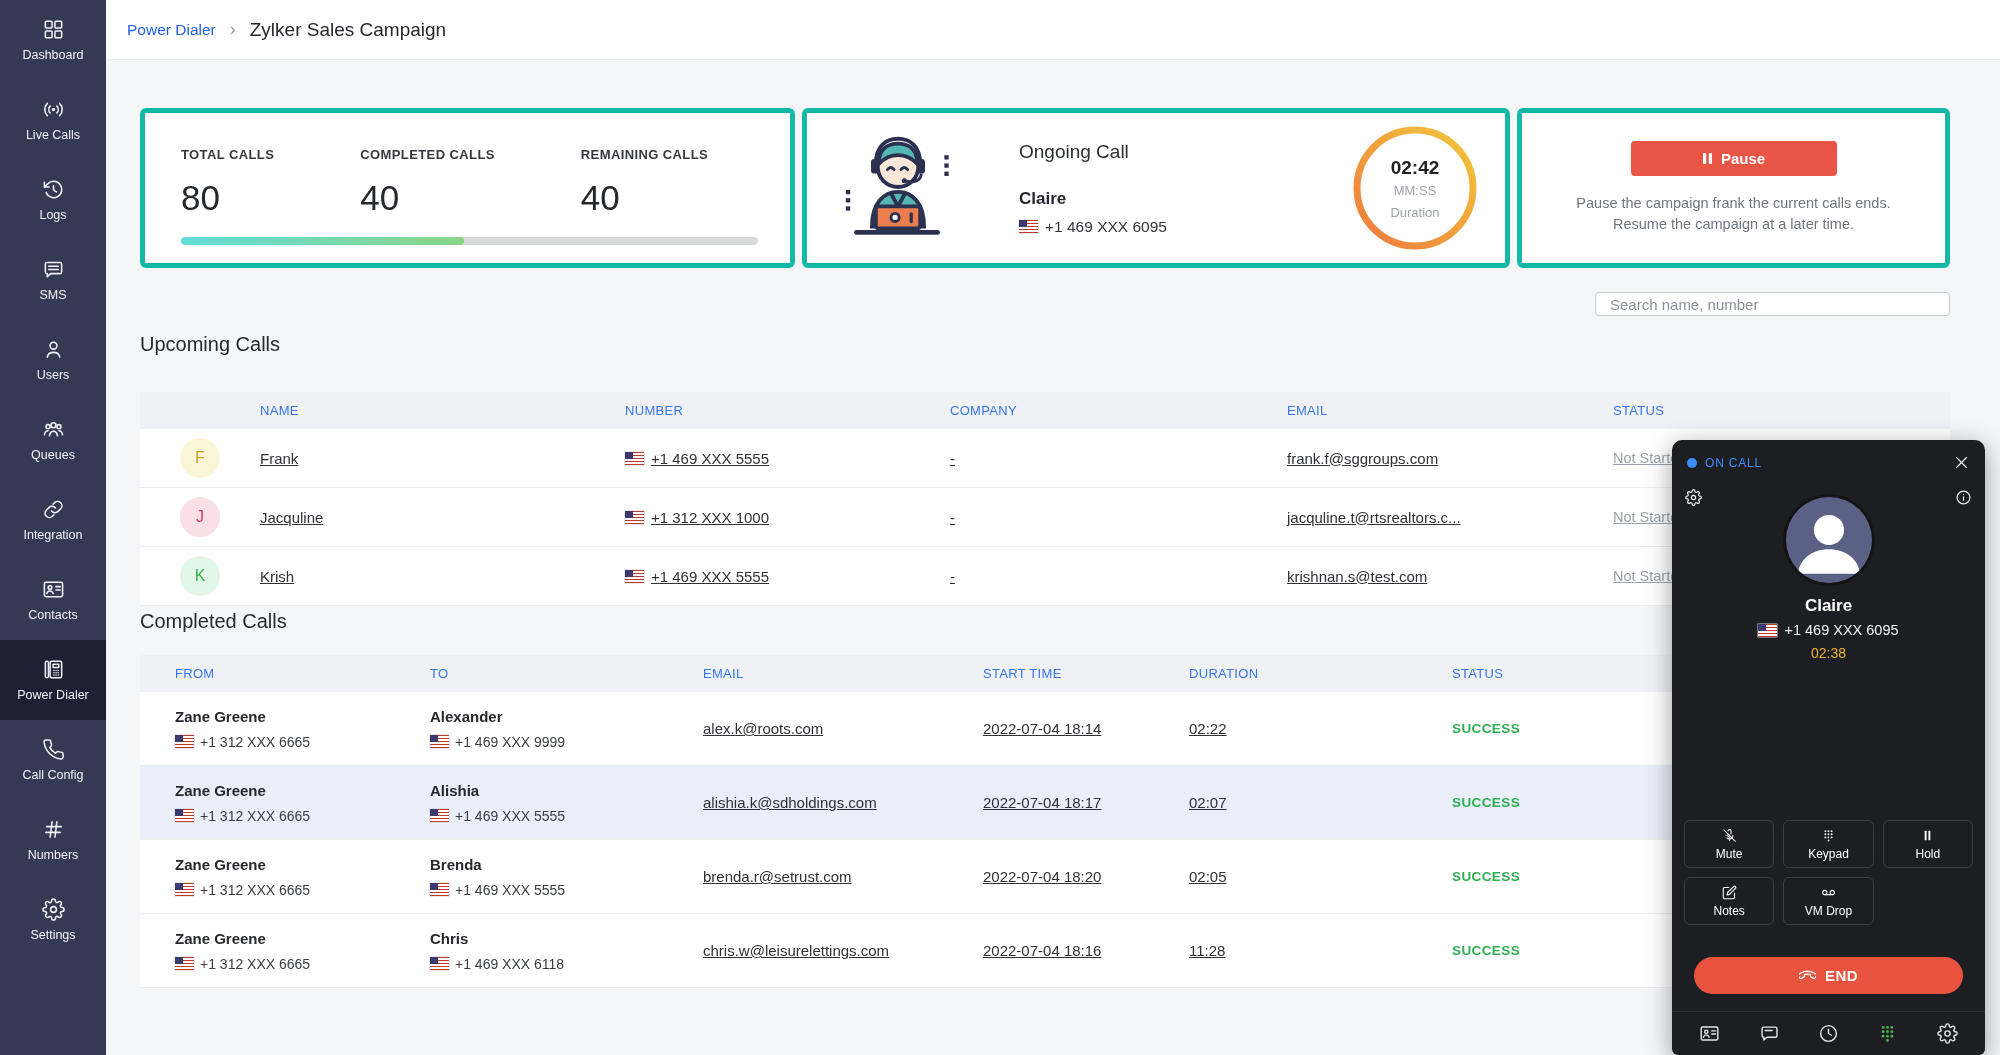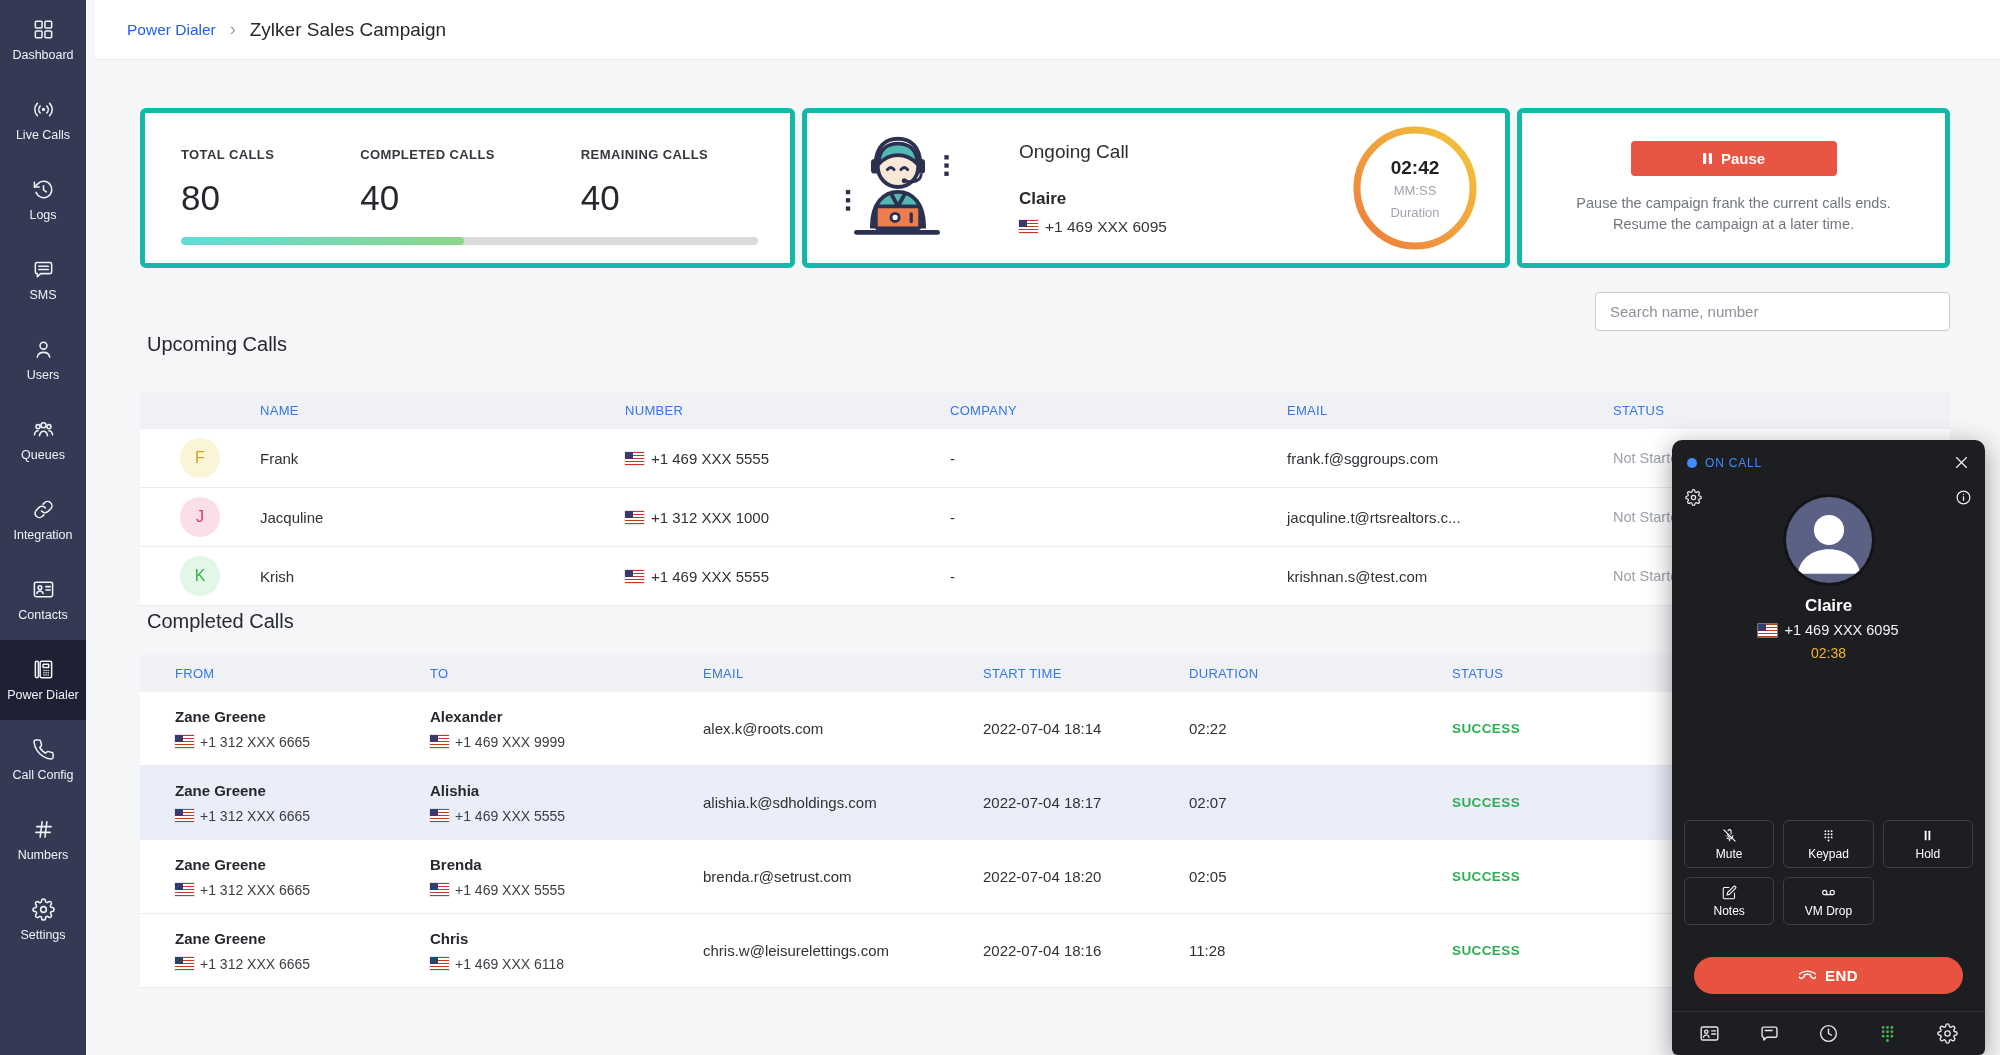--- a/index.html
+++ b/index.html
@@ -14,7 +14,7 @@
 
   
   .sidebar {
-    position: absolute; left: 0; top: 0; width: 86px; height: 1055px;
+    position: absolute; left: 0; top: 0; width: 106px; height: 1055px;
     background: #343a54; display: flex; flex-direction: column; z-index: 30;
   }
   .side-item {

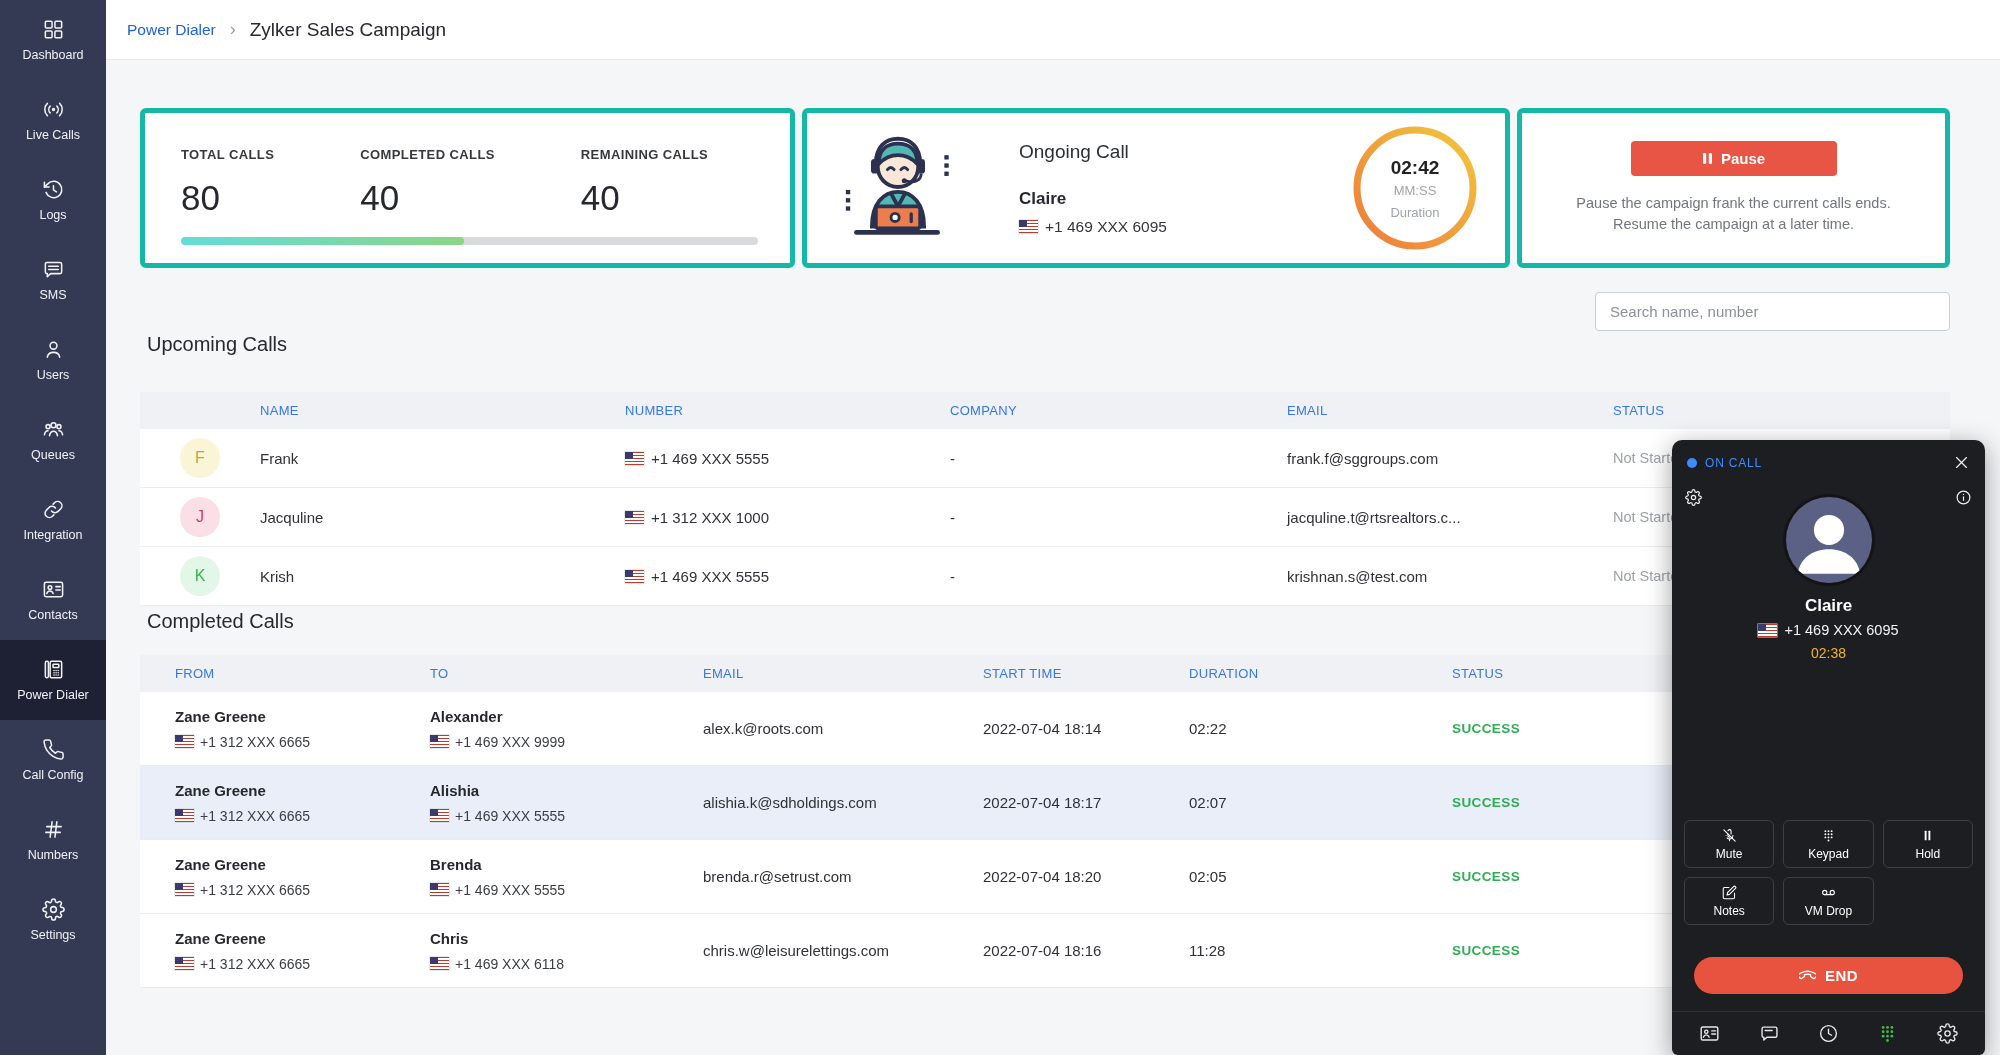--- a/index.html
+++ b/index.html
@@ -78,7 +78,7 @@
     font-size: 14.5px; line-height: 21px; }
 
   
-  .search-box { position: absolute; top: 232px; right: 50px; width: 355px; height: 39px; }
+  .search-box { position: absolute; top: 232px; right: 50px; width: 355px; height: 24px; }
   .search-box input { width: 100%; height: 100%; border: 1px solid #c9ccd1; border-radius: 4px;
     padding: 0 14px; font-size: 15px; color: #33353a; font-family: inherit; outline: none; }
   .search-box input::placeholder { color: #8b9098; }

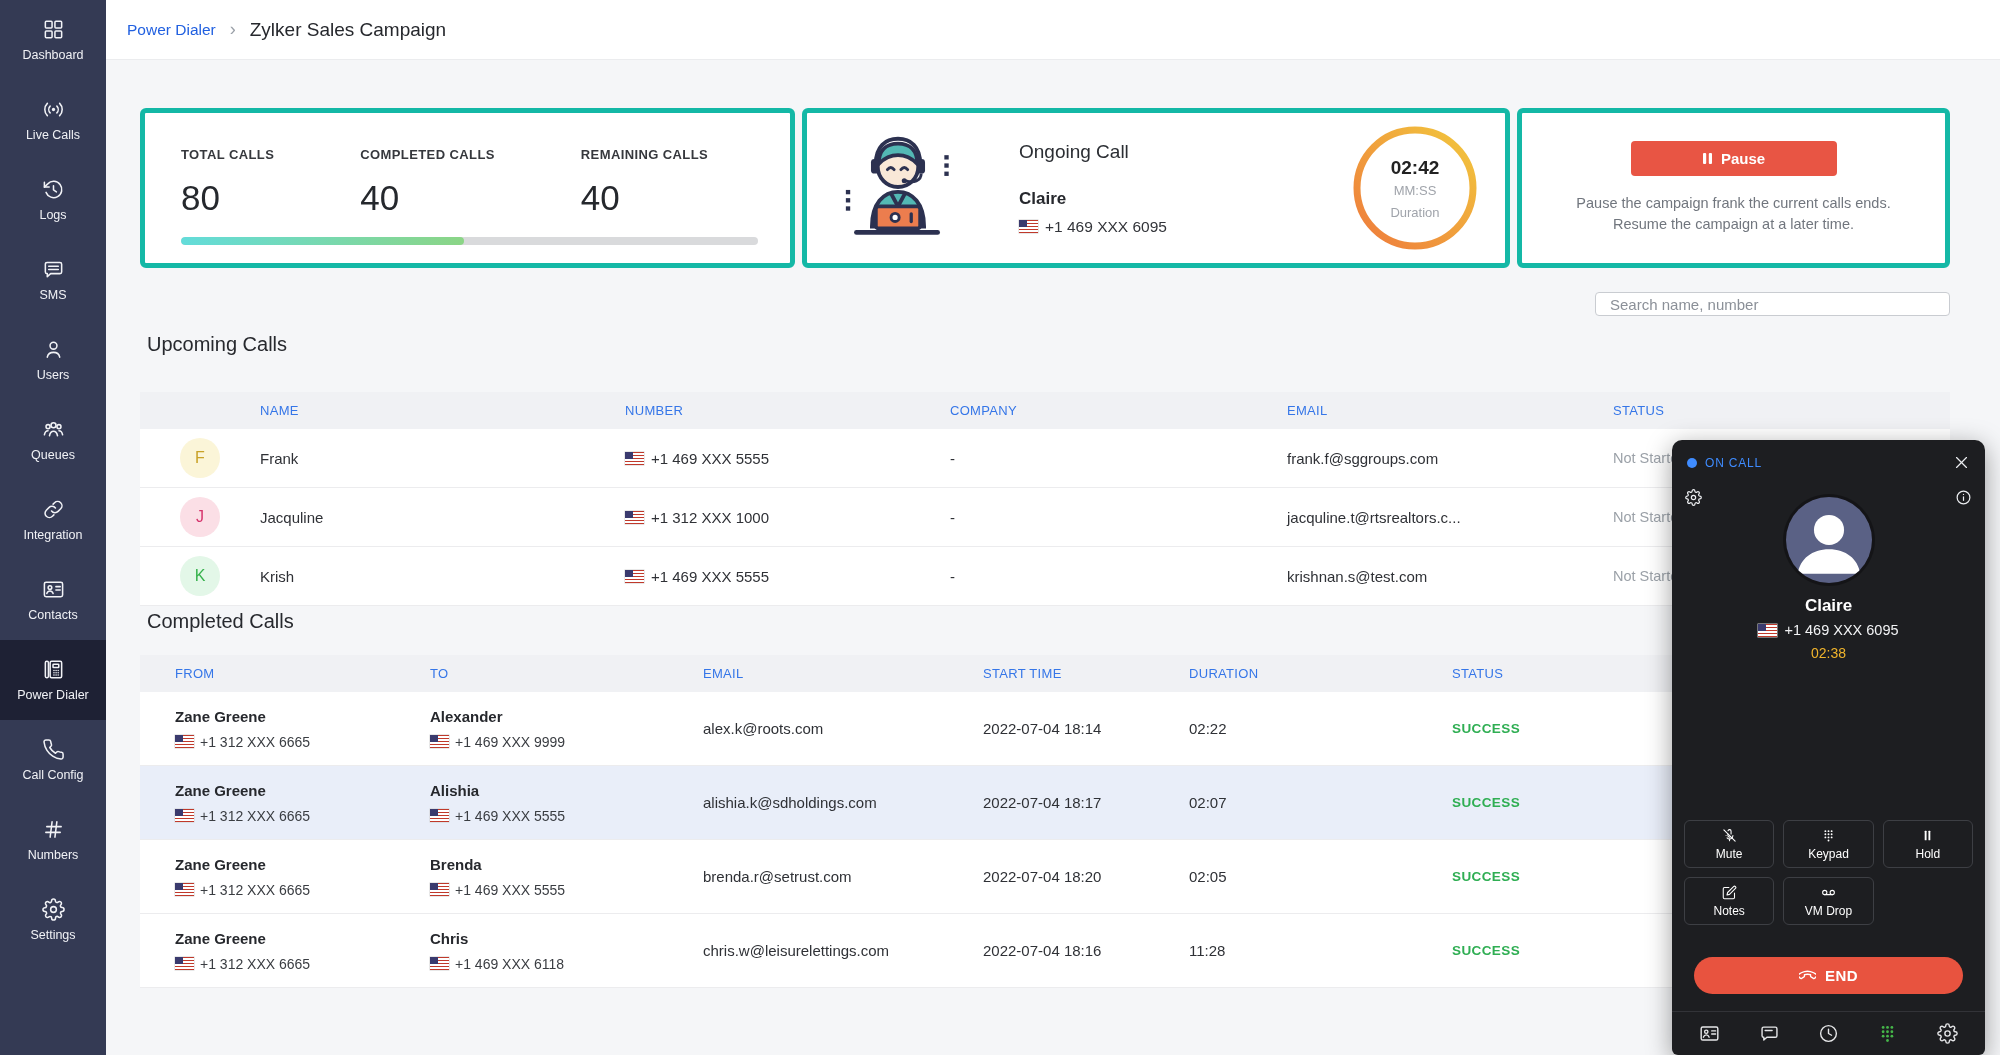--- a/index.html
+++ b/index.html
@@ -84,7 +84,7 @@
   .search-box input::placeholder { color: #8b9098; }
 
   
-  .section-title { position: absolute; left: 52px; font-size: 20px; font-weight: 500; color: #27292e; }
+  .section-title { position: absolute; left: 45px; font-size: 20px; font-weight: 500; color: #27292e; }
   .tbl { position: absolute; left: 45px; width: 1810px; }
   .tbl-head { display: grid; align-items: center; height: 37px; background: #f0f1f4;
     color: #3576e8; font-size: 13px; font-weight: 500; letter-spacing: .3px; }

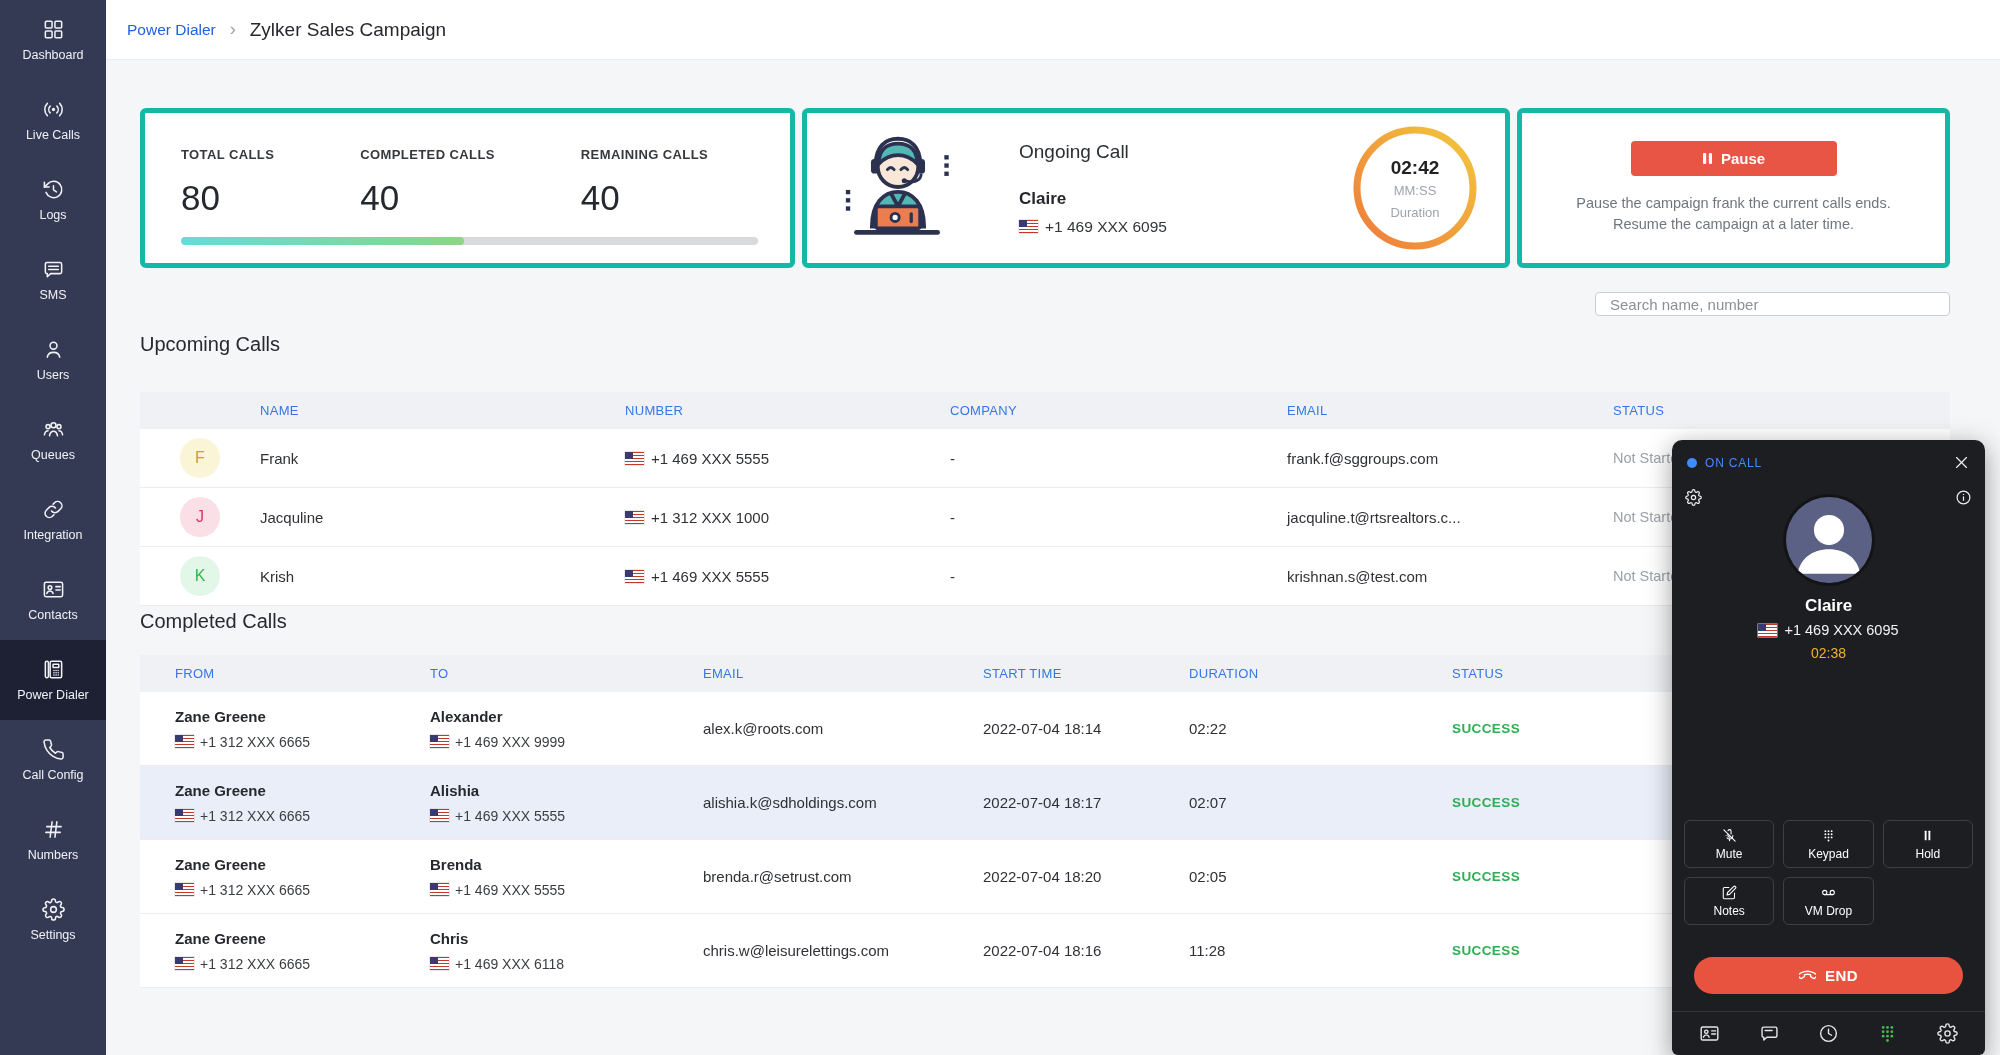--- a/index.html
+++ b/index.html
@@ -99,7 +99,7 @@
   .av-yellow { background: #fbf5d8; color: #c9a227; }
   .av-pink   { background: #fbdfe6; color: #d6336c; }
   .av-green  { background: #e3f7e8; color: #37b24d; }
-  .cell { font-size: 15px; color: #2f3136; }
+  .cell { font-size: 15px; color: #2f3136; text-decoration: underline; }
   .cell-number { display: flex; align-items: center; gap: 7px; }
   .cell-status { color: #9ba1a8; font-size: 14.5px; }
 

